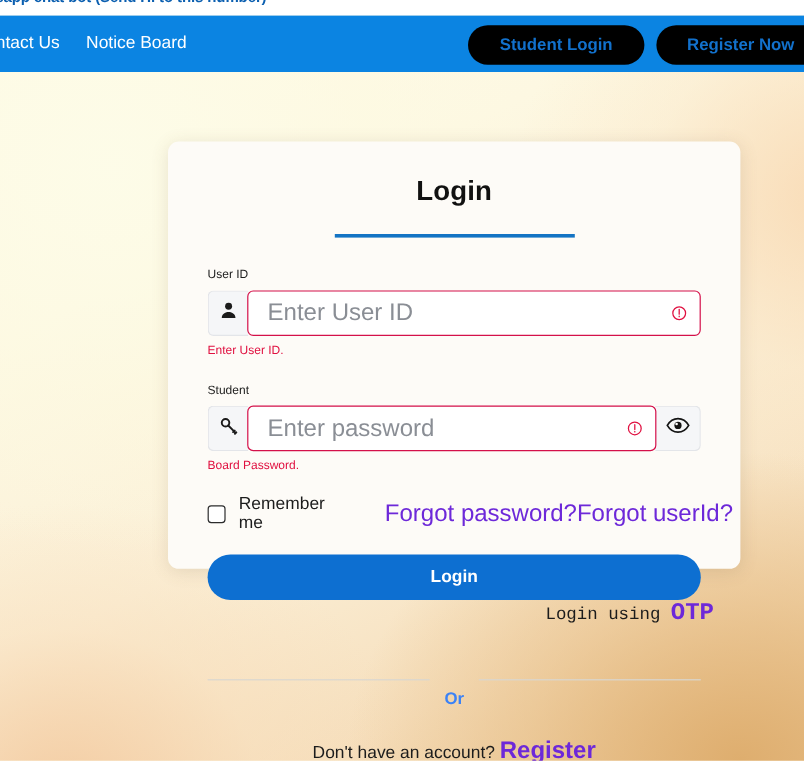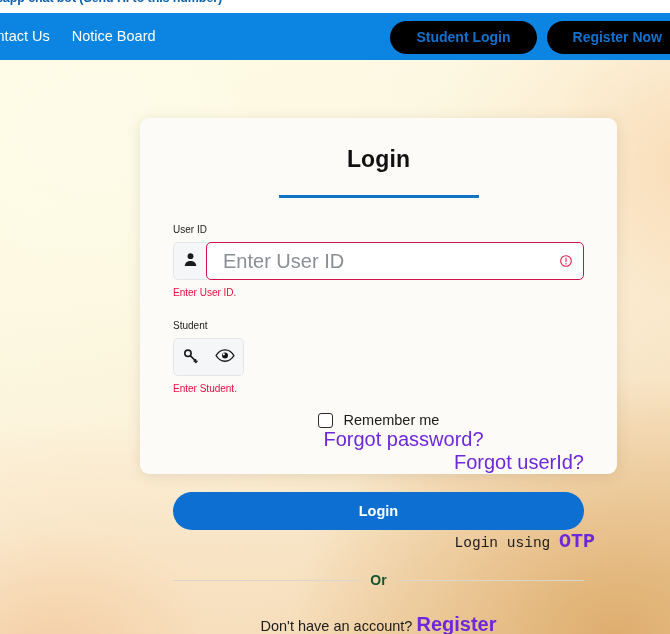--- a/index.html
+++ b/index.html
@@ -263,6 +263,16 @@
         </svg>
       </span>
     </div>
+    <div class="input-wrap">
+      <input type="password" placeholder="Enter password" style="">
+      <span class="err-icon">
+        <svg width="14" height="14" viewBox="0 0 20 20" fill="none" stroke="#e01040" stroke-width="1.5">
+          <circle cx="10" cy="10" r="7.6"></circle>
+          <line x1="10" y1="5.6" x2="10" y2="11.2" stroke-linecap="round"></line>
+          <line x1="10" y1="13.6" x2="10" y2="14.2" stroke-linecap="round"></line>
+        </svg>
+      </span>
+    </div>
     <div class="eye-box">
       <span>
         <svg width="20" height="15" viewBox="0 0 24 16" fill="none">

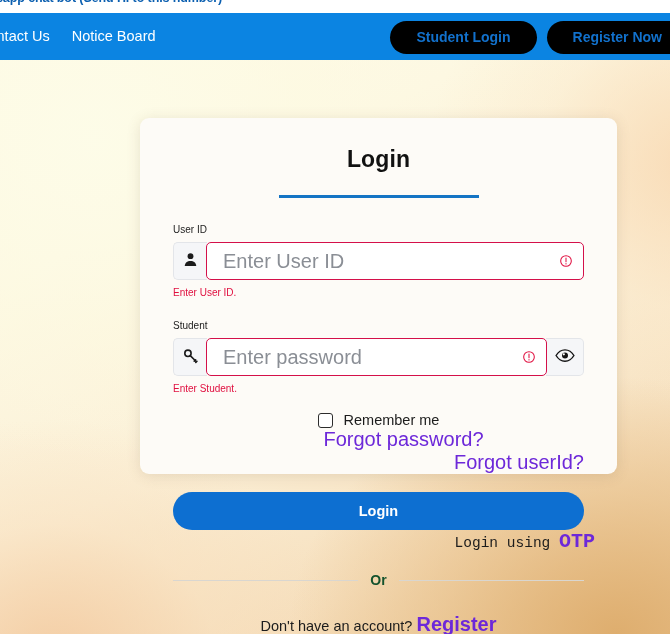--- a/index.html
+++ b/index.html
@@ -283,7 +283,7 @@
       </span>
     </div>
   </div>
-  <div class="err-text">Enter Student.</div>
+  <div class="err-text">Board Password.</div>
 
   <div class="options-row">
     <div class="remember">

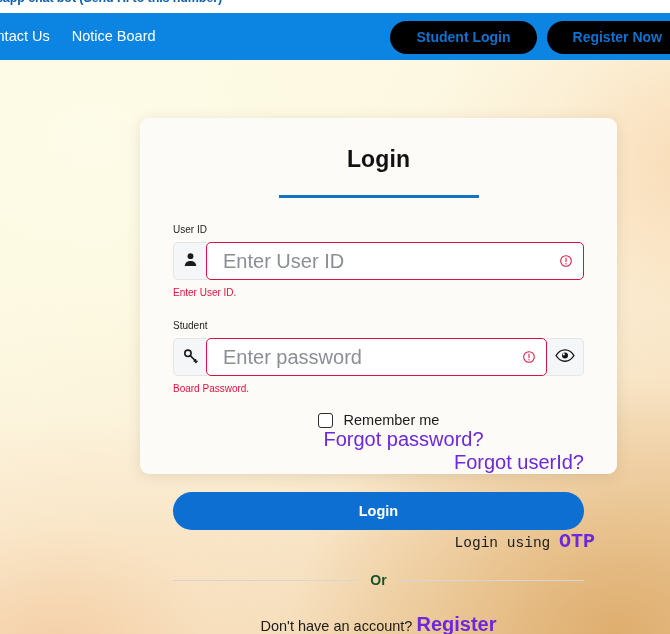--- a/index.html
+++ b/index.html
@@ -147,7 +147,6 @@
   .options-row {
     display: flex; align-items: center;
     margin: 18px 11px 0 11px;
-    flex-direction: column;
   }
   .remember {
     display: flex; align-items: center; gap: 11px;

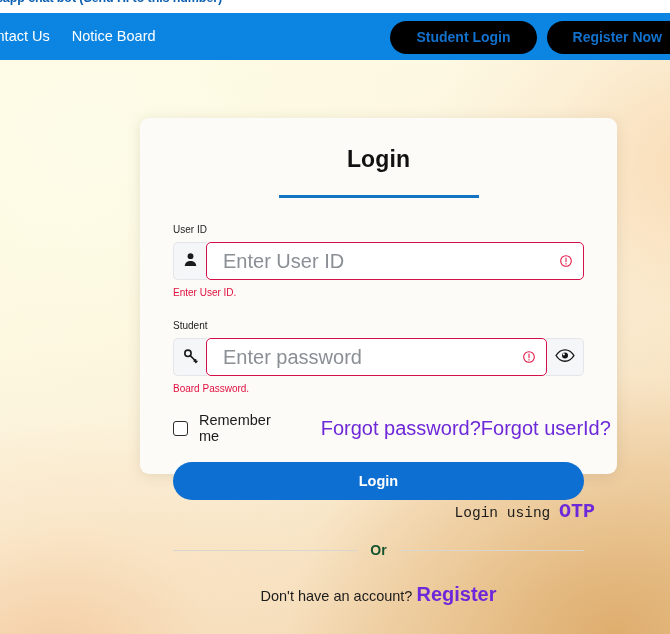--- a/index.html
+++ b/index.html
@@ -194,7 +194,7 @@
   .or-divider .rule {
     flex: 1 1 auto; height: 1px; background: #d9d6d0;
   }
-  .or-text { font-size: 14px; font-weight: 700; color: #14532d; }
+  .or-text { font-size: 14px; font-weight: 700; color: #3b82f6; margin-top: 32px; }
 
   .register-row {
     text-align: center; font-size: 14.5px; color: #1c1c1c;

